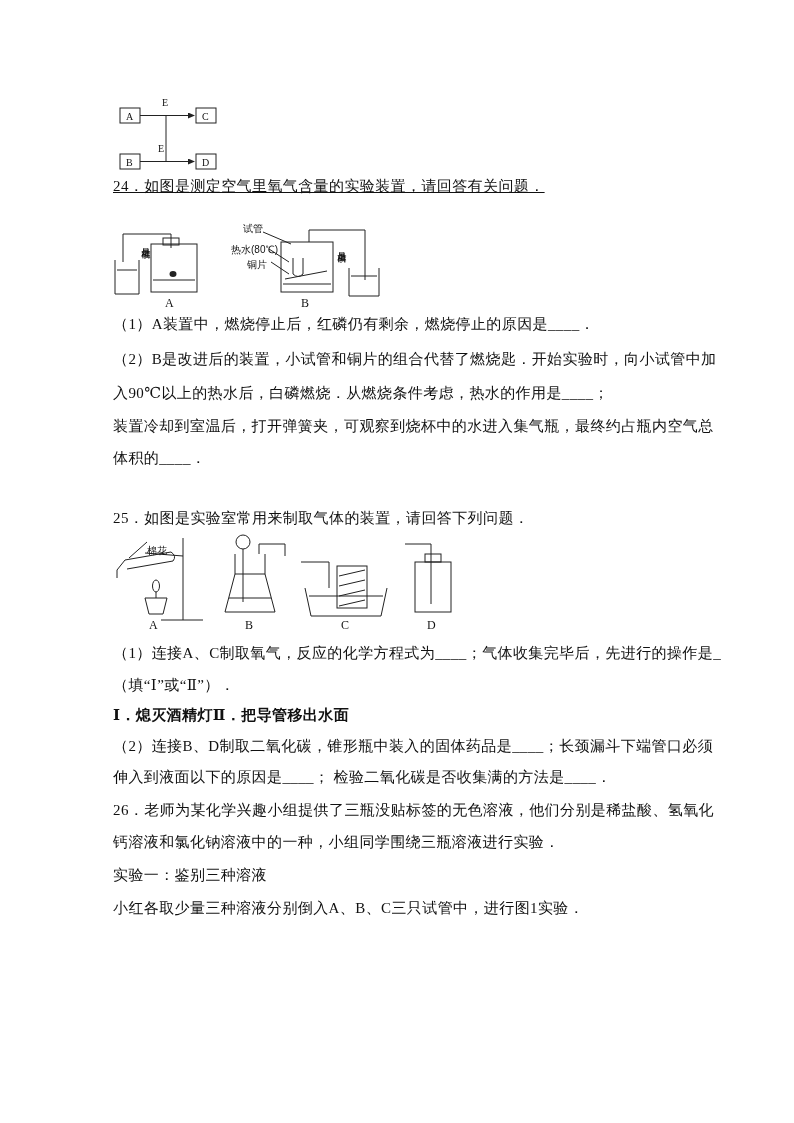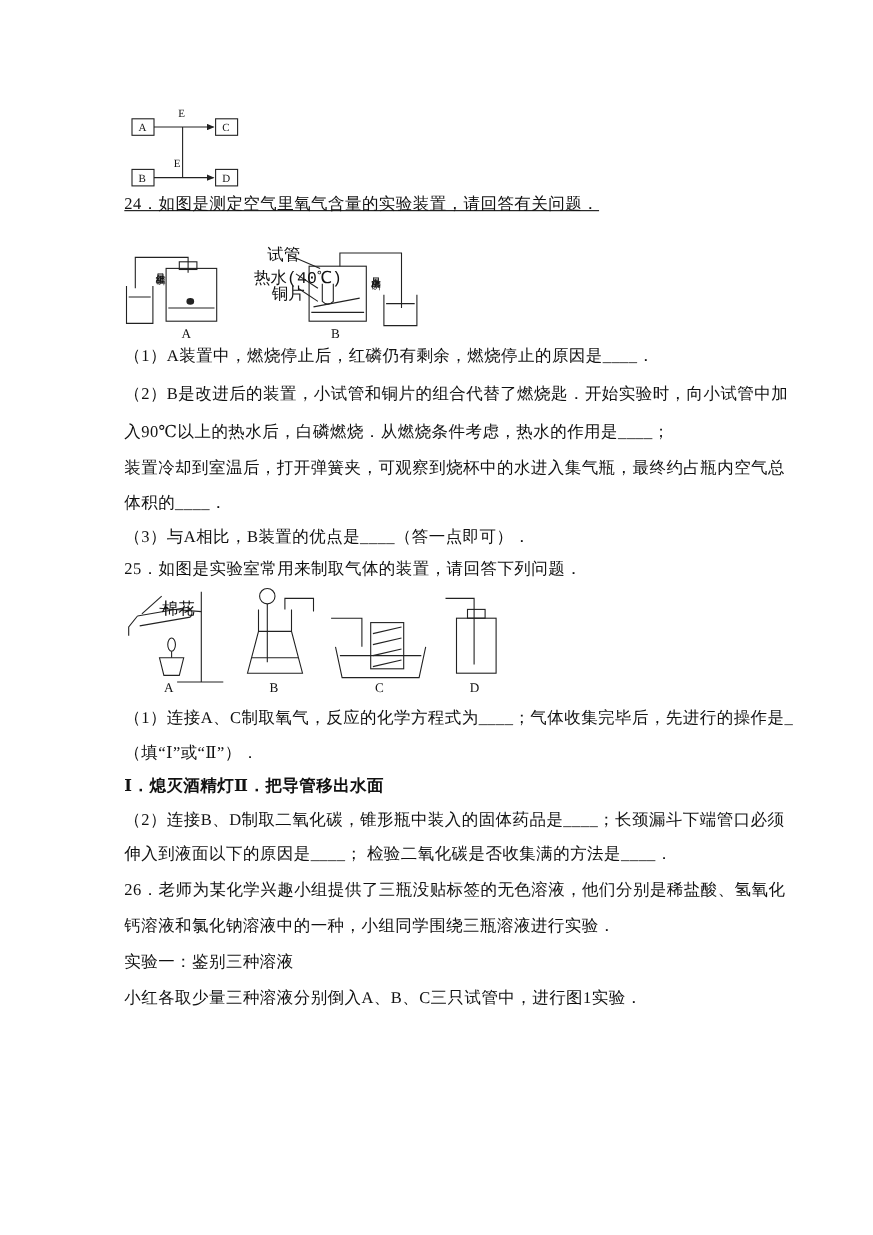--- a/index.html
+++ b/index.html
@@ -25,10 +25,10 @@
   .fig svg{position:absolute;left:0;top:0;}
   .flabel{
     position:absolute;
-    font-size:15px;
+    font-size:10px;
     white-space:nowrap;
     color:#111;
-    font-family:Liberation Mono, monospace;
+    font-family:Liberation Sans, sans-serif;
   }
   .vlabel{
     position:absolute;

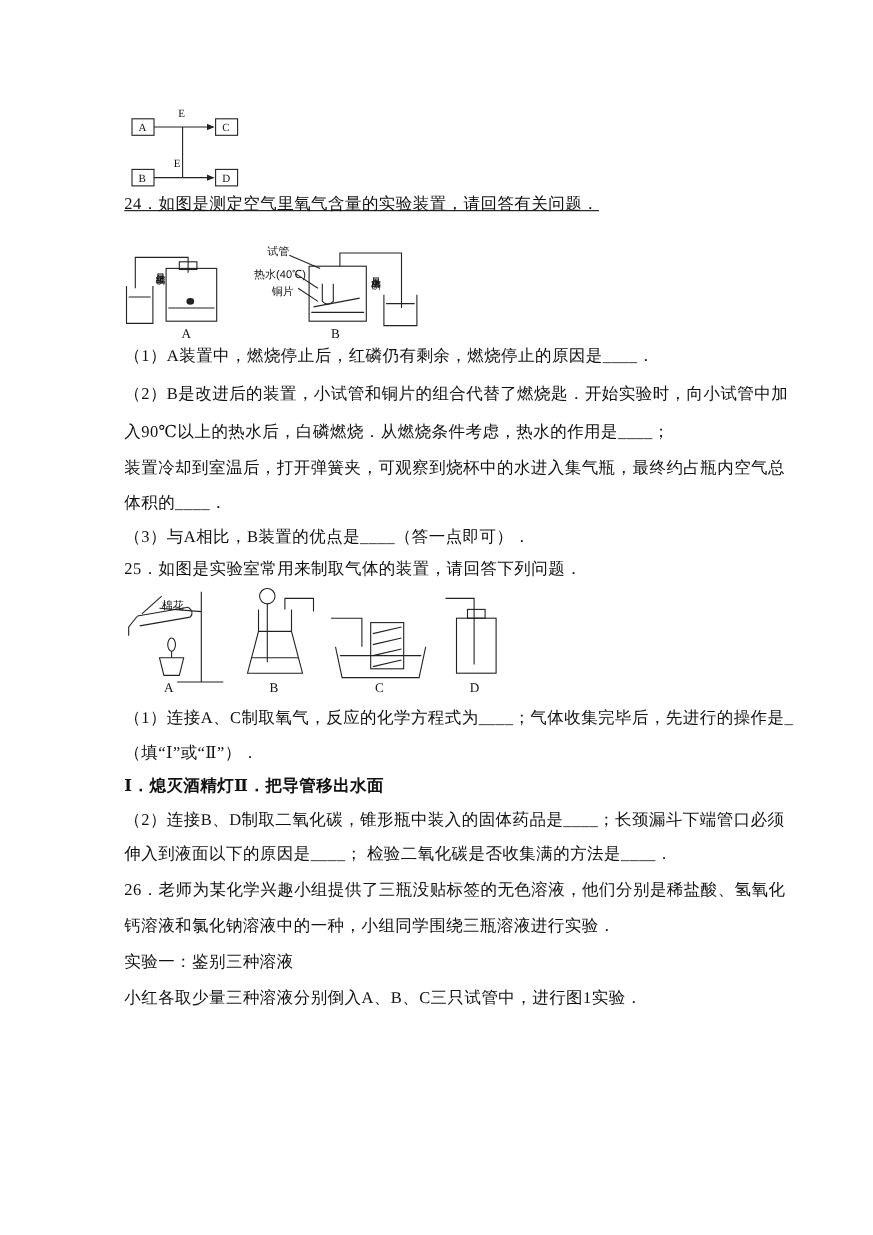--- a/index.html
+++ b/index.html
@@ -110,7 +110,7 @@
     </svg>
     <span class="vlabel" style="left:26px;top:22px;">足量红磷</span>
     <span class="flabel" style="left:130px;top:4px;">试管</span>
-    <span class="flabel" style="left:118px;top:25px;">热水(40℃)</span>
+    <span class="flabel" style="left:118px;top:25px;">热水(80℃)</span>
     <span class="flabel" style="left:134px;top:40px;">铜片</span>
     <span class="vlabel" style="left:222px;top:26px;">足量白磷</span>
     <span class="cap" style="left:52px;top:78px;">A</span>

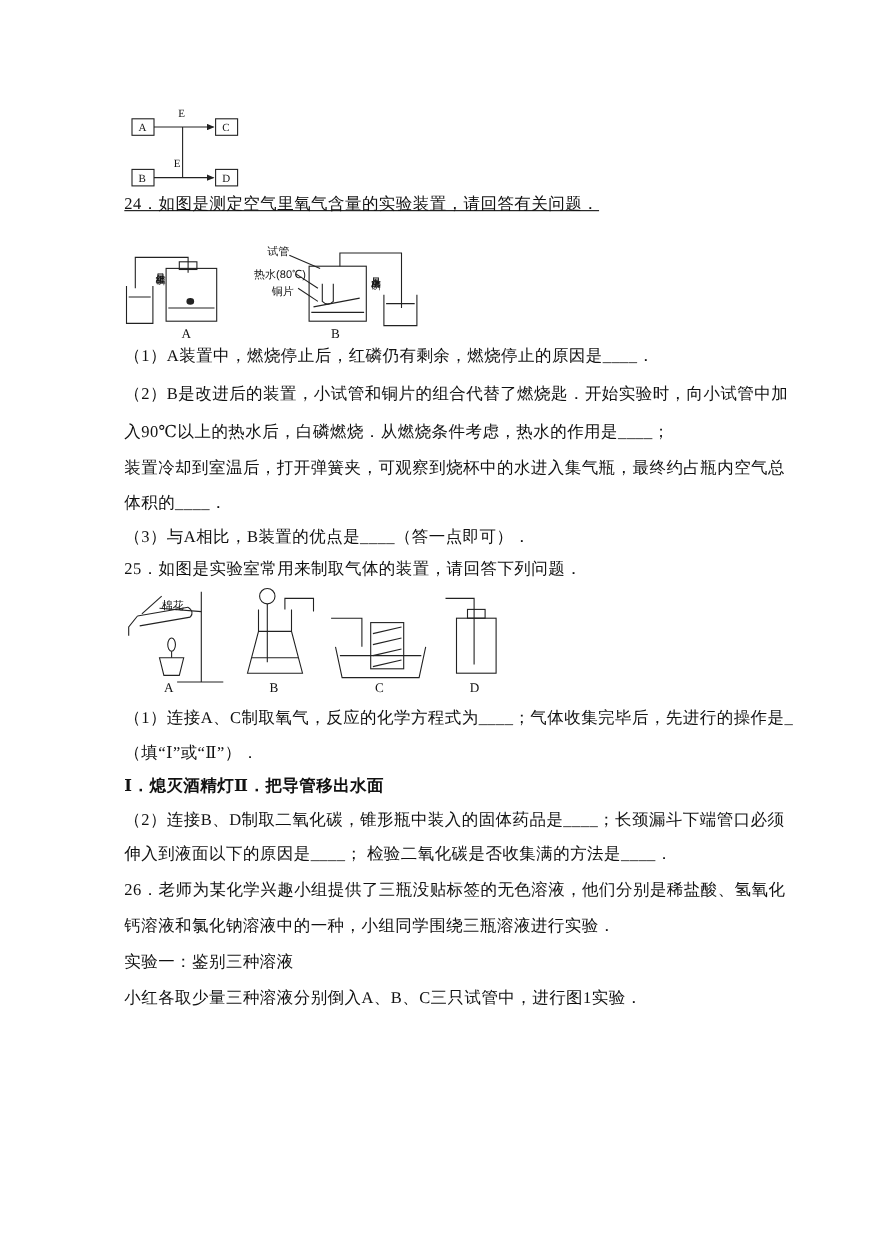--- a/index.html
+++ b/index.html
@@ -122,7 +122,6 @@
   <div class="line" style="top:384px;">入90℃以上的热水后，白磷燃烧．从燃烧条件考虑，热水的作用是____；</div>
   <div class="line" style="top:417px;">装置冷却到室温后，打开弹簧夹，可观察到烧杯中的水进入集气瓶，最终约占瓶内空气总</div>
   <div class="line" style="top:449px;">体积的____．</div>
-  <div class="line" style="top:480px;">（3）与A相比，B装置的优点是____（答一点即可）．</div>
 
   <div class="line" style="top:509px;">25．如图是实验室常用来制取气体的装置，请回答下列问题．</div>
 

